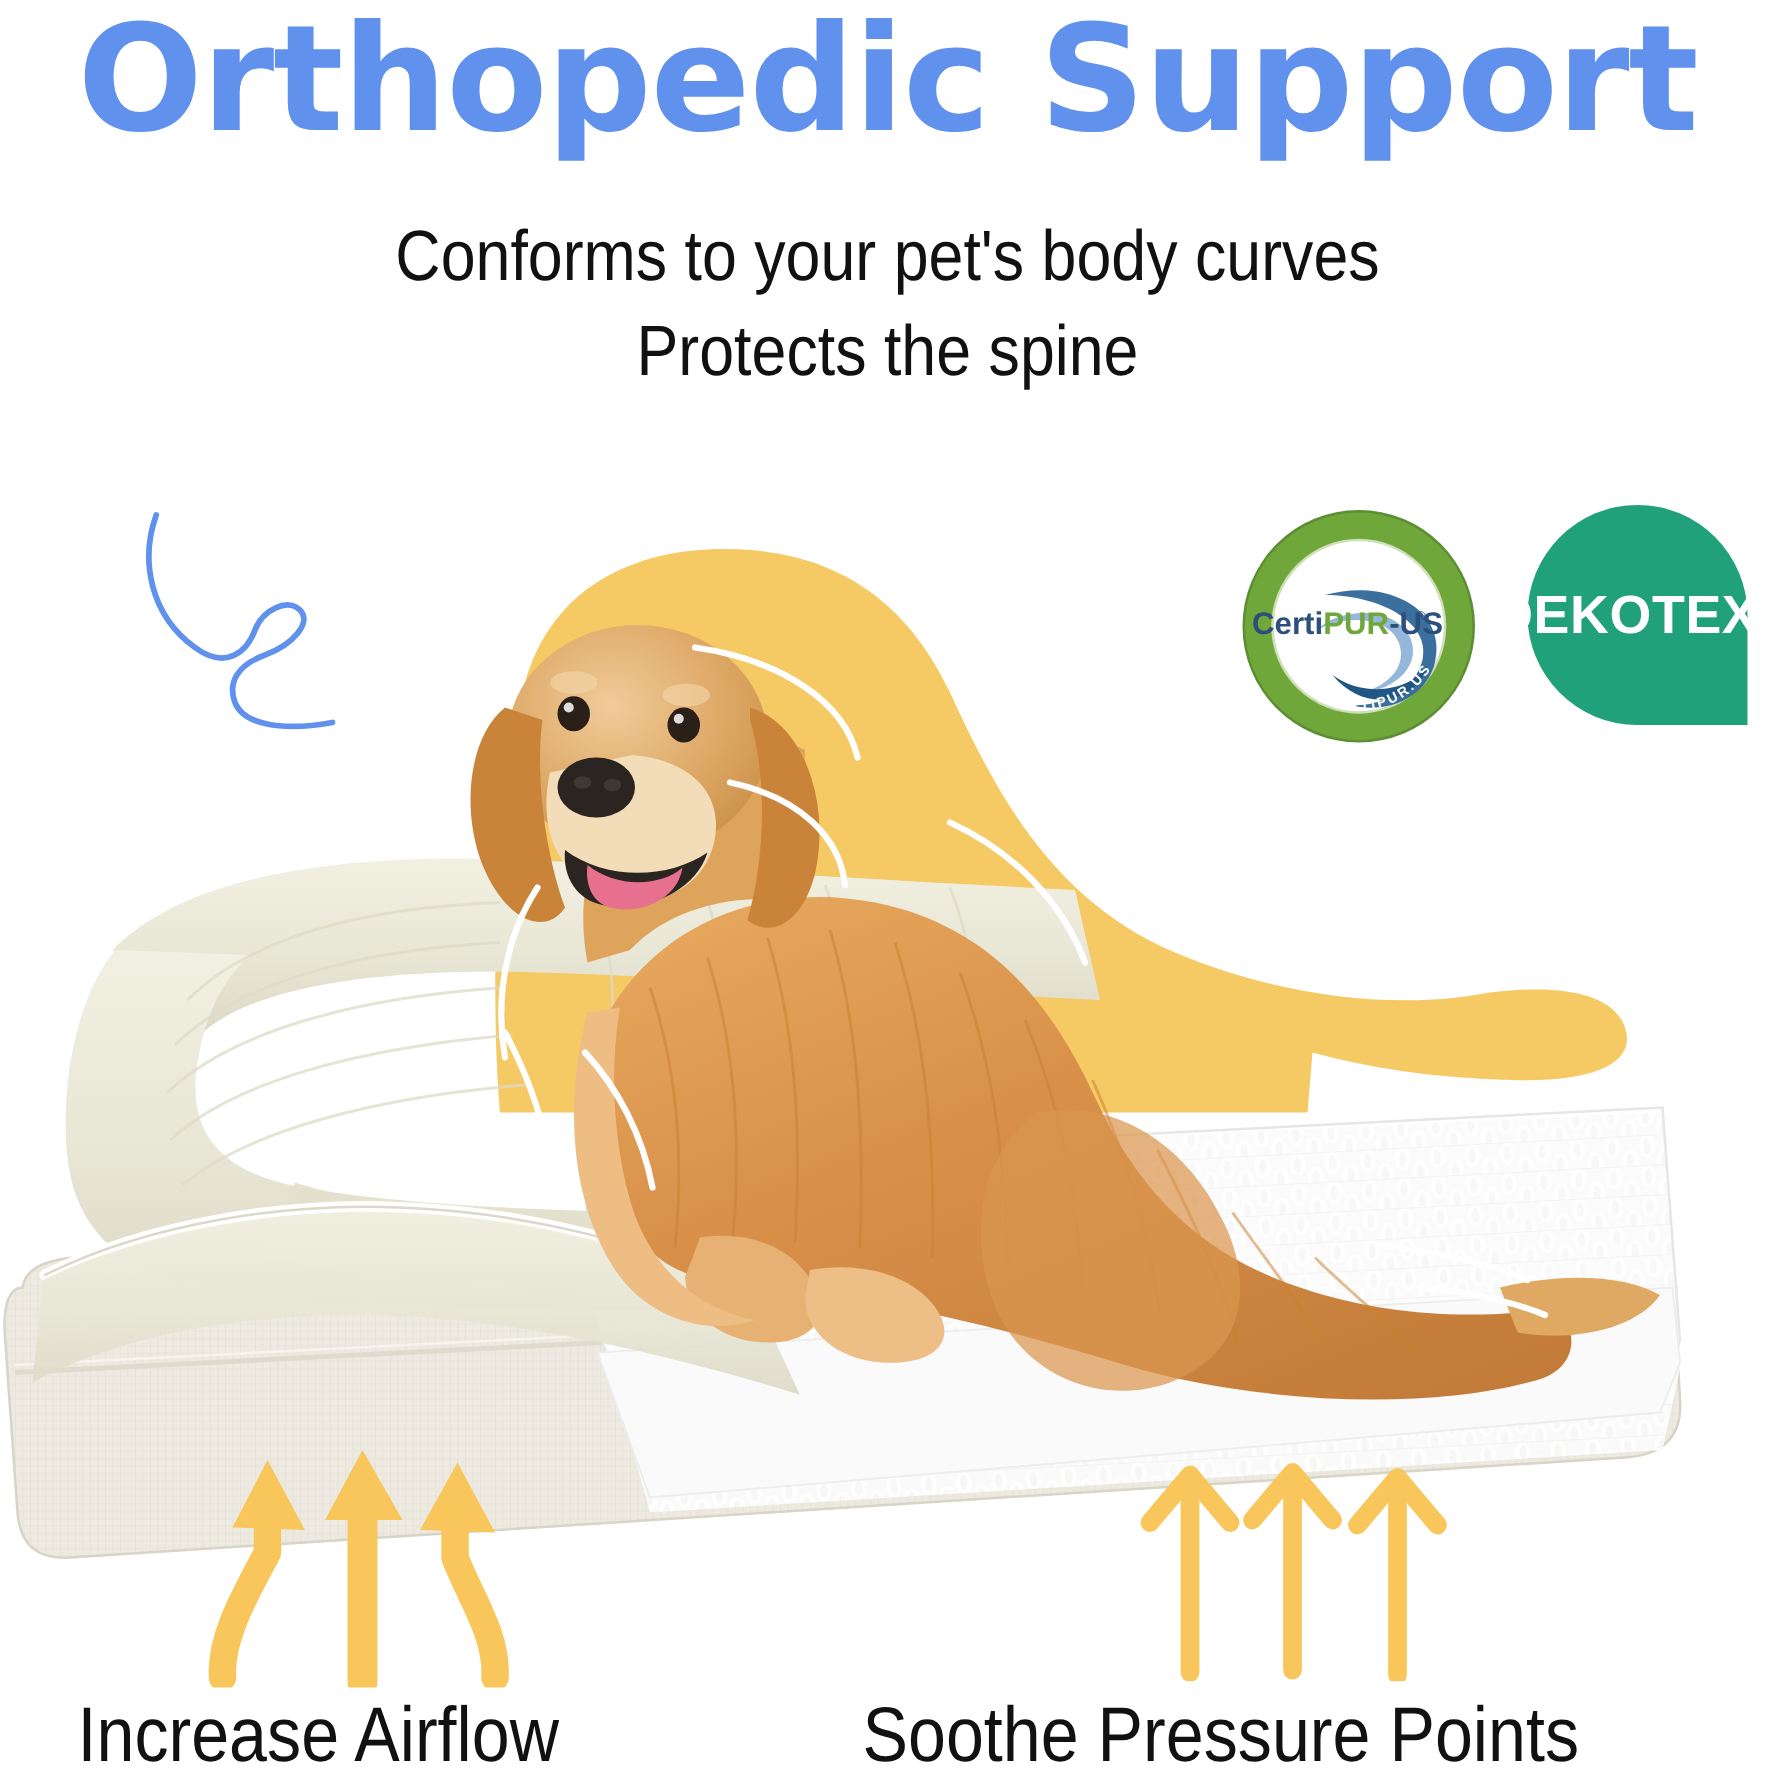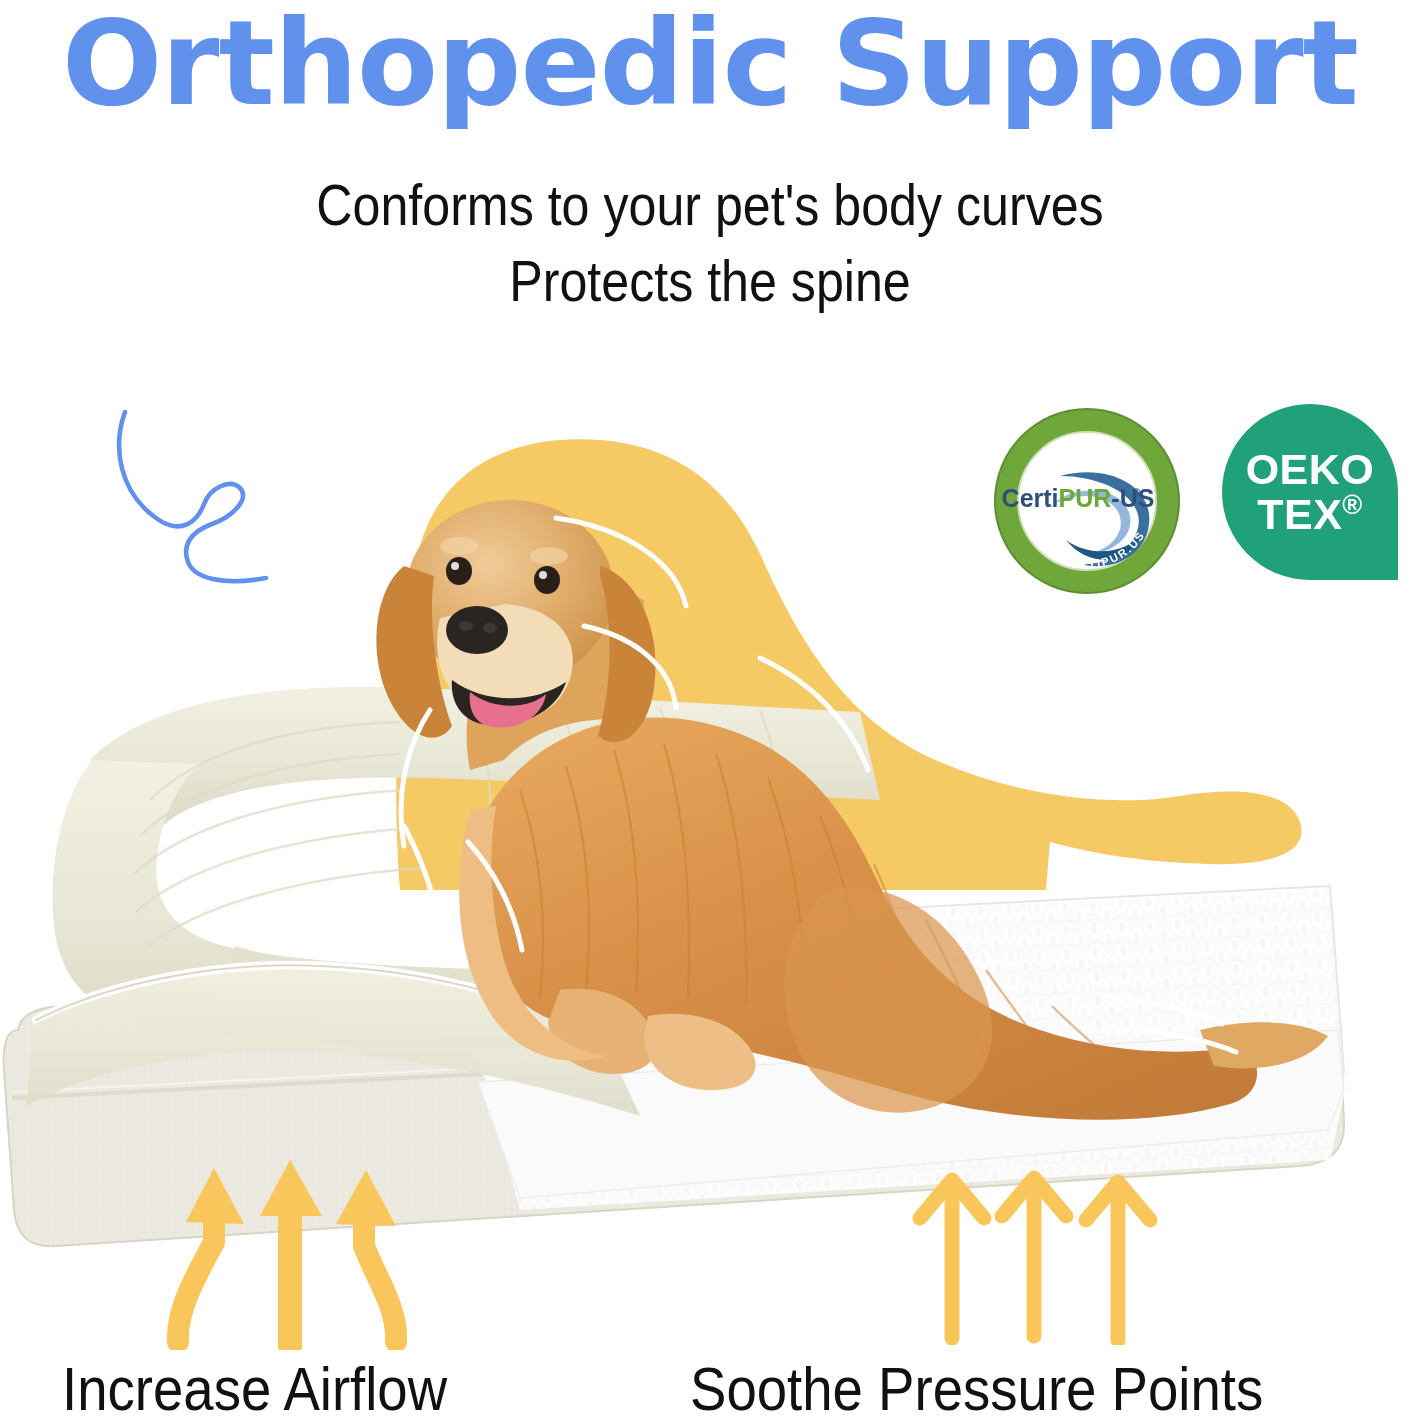--- a/index.html
+++ b/index.html
@@ -64,7 +64,7 @@
   }
   .oeko-text{
     position:absolute; inset:0;
-    display:flex; flex-direction:column;
+    display:flex; flex-direction:row;
     align-items:center; justify-content:center;
     color:#ffffff;
     font-family:"Liberation Sans", sans-serif;

